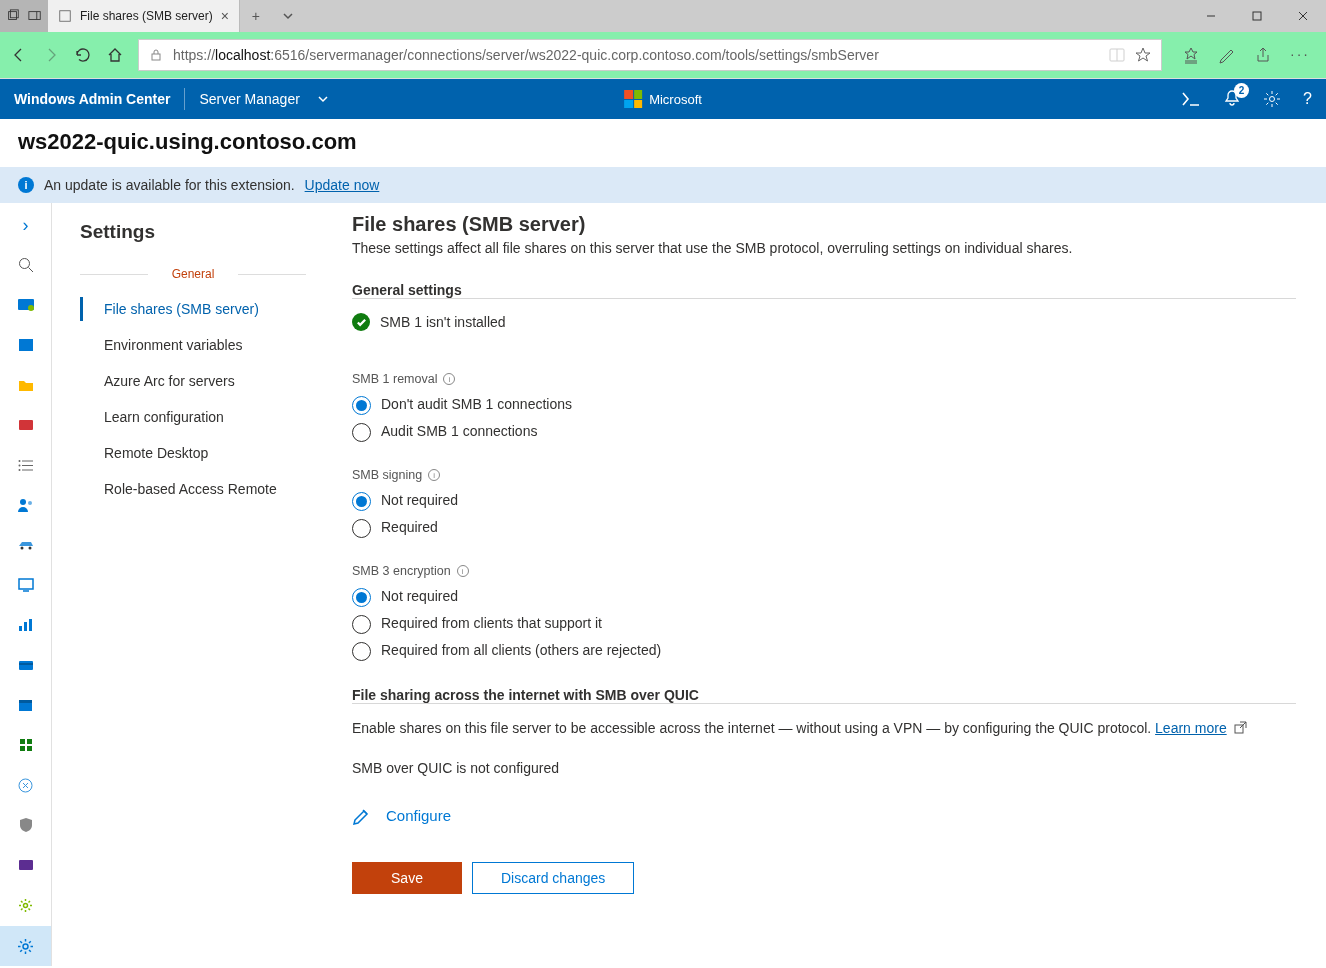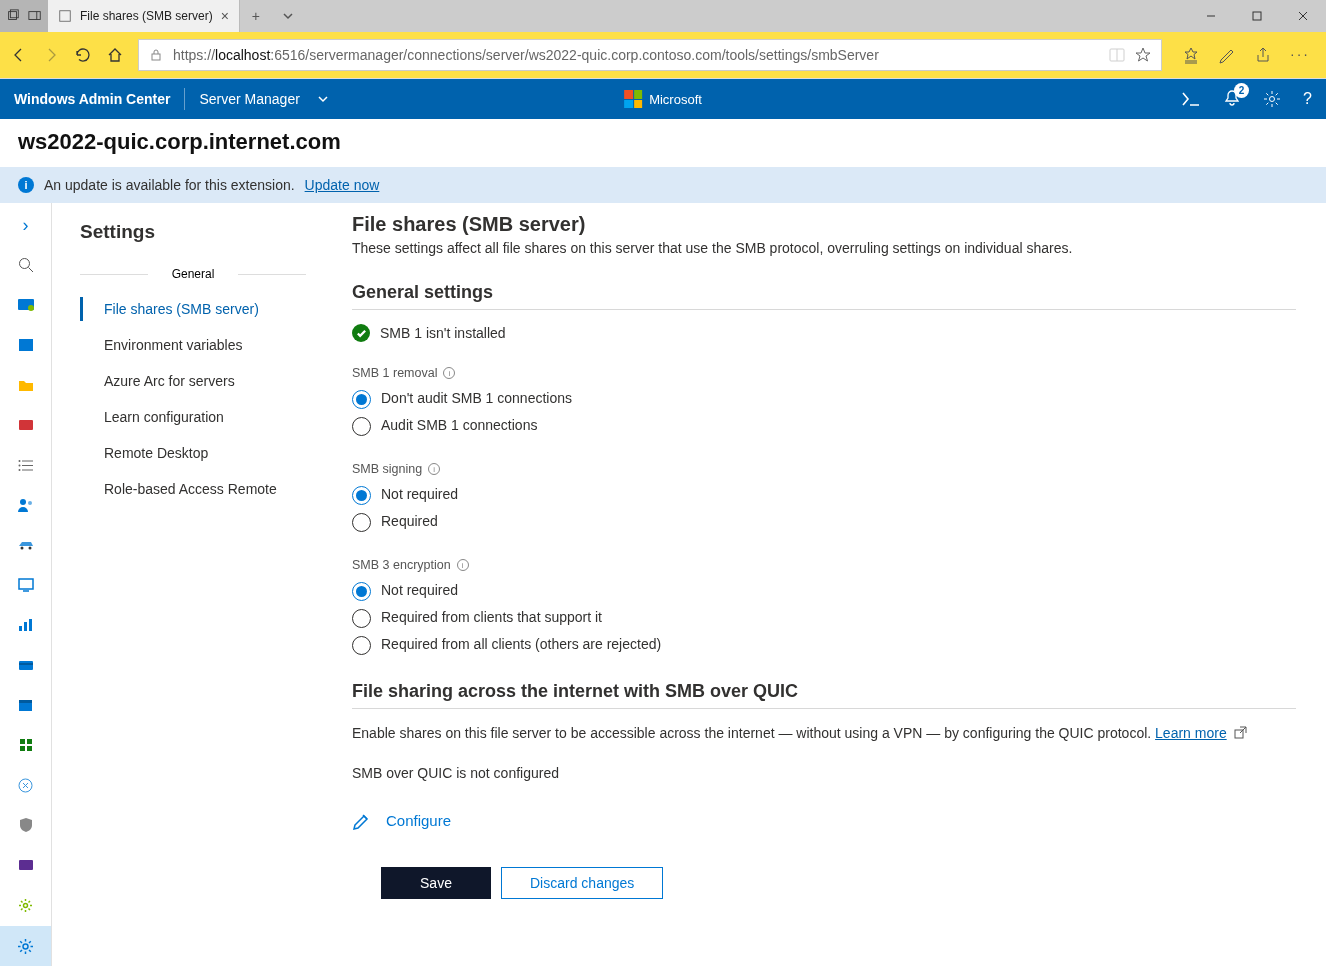--- a/index.html
+++ b/index.html
@@ -17,7 +17,7 @@
 .window-controls { margin-left: auto; display: flex; }
 .window-controls div { width: 46px; display: flex; align-items: center; justify-content: center; }
 
-.browser-toolbar { height: 47px; background: #fde047; display: flex; align-items: center; padding: 0 10px; gap: 14px; border-bottom: 1px solid #ddd; }
+.browser-toolbar { height: 47px; background: #86efac; display: flex; align-items: center; padding: 0 10px; gap: 14px; border-bottom: 1px solid #ddd; }
 .browser-toolbar .nav-icon { width: 18px; height: 18px; display: flex; align-items: center; justify-content: center; color: #555; }
 .addressbar { flex: 1; height: 32px; border: 1px solid #ccc; background: #fff; display: flex; align-items: center; padding: 0 10px; gap: 10px; font-size: 14px; color: #666; }
 .addressbar .url-text { flex: 1; white-space: nowrap; overflow: hidden; }

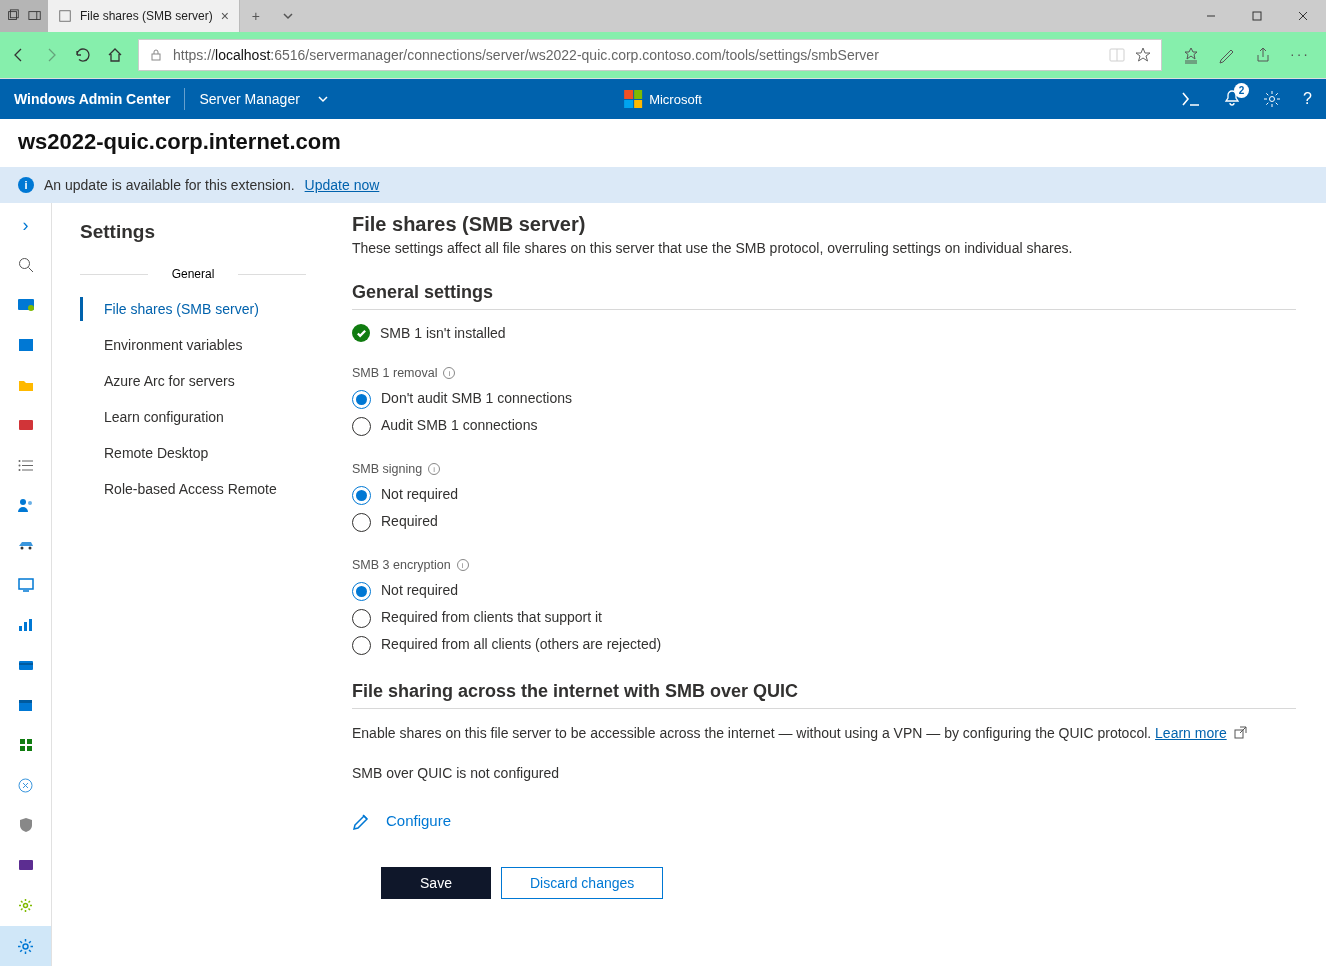--- a/index.html
+++ b/index.html
@@ -222,7 +222,7 @@
 </div>
 
 <div class="page-title-bar">
-  <h1>ws2022-quic.corp.internet.com</h1>
+  <h1>ws2022-quic.using.contoso.com</h1>
 </div>
 
 <div class="notif-bar">

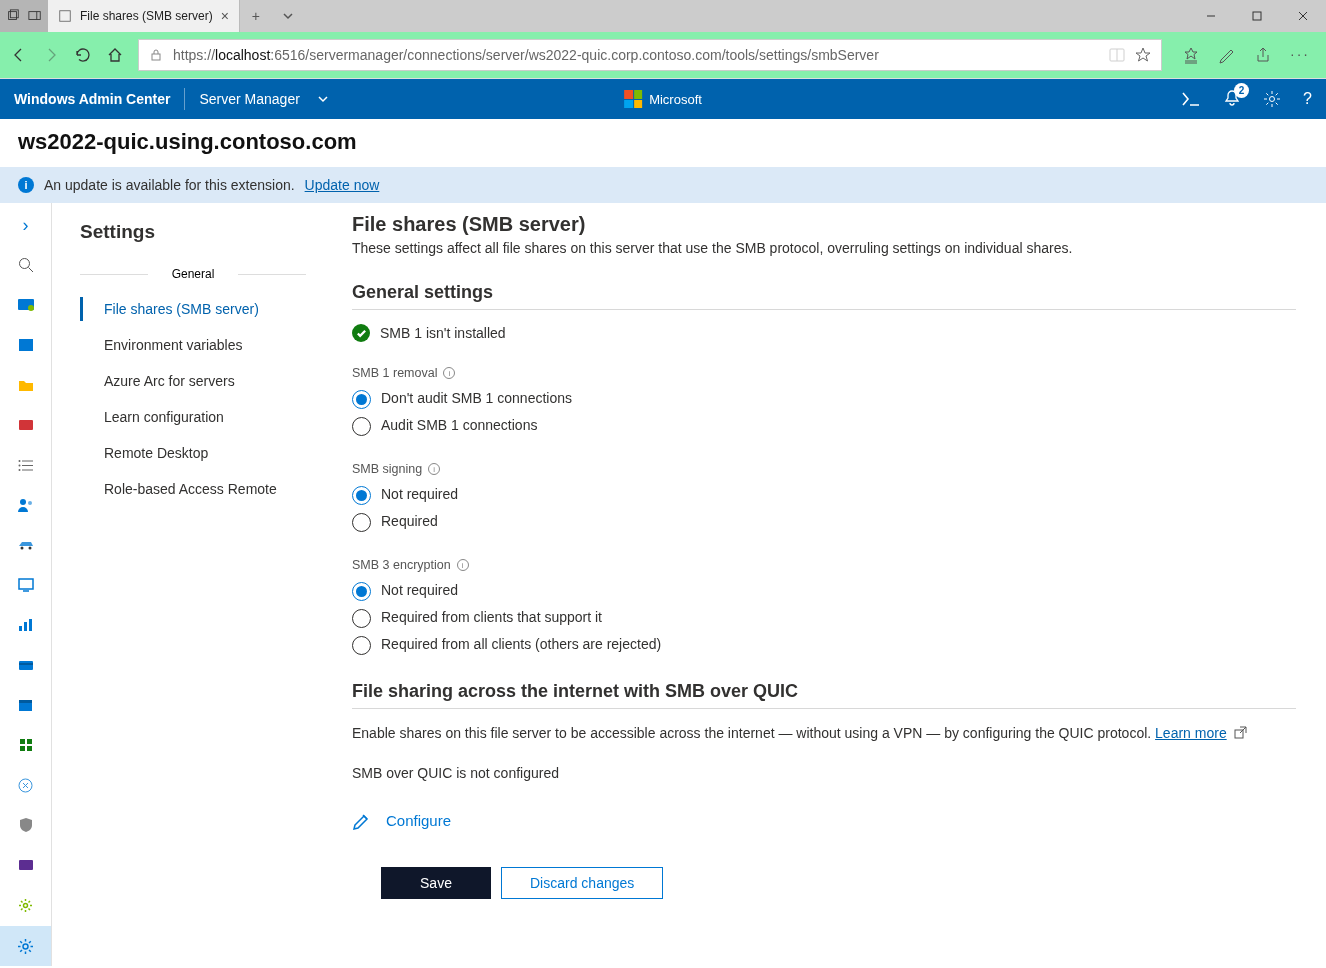--- a/index.html
+++ b/index.html
@@ -55,7 +55,7 @@
 
 .settings-panel { width: 270px; padding: 18px 0 0 28px; }
 .settings-panel h2 { font-size: 19px; font-weight: 600; margin-bottom: 24px; }
-.settings-group-label { font-size: 12px; color: #000000; text-align: center; position: relative; margin-bottom: 10px; margin-right: 16px; }
+.settings-group-label { font-size: 12px; color: #c2410c; text-align: center; position: relative; margin-bottom: 10px; margin-right: 16px; }
 .settings-group-label::before, .settings-group-label::after { content: ""; position: absolute; top: 50%; width: 30%; height: 1px; background: #ddd; }
 .settings-group-label::before { left: 0; } .settings-group-label::after { right: 0; }
 .settings-nav { list-style: none; }

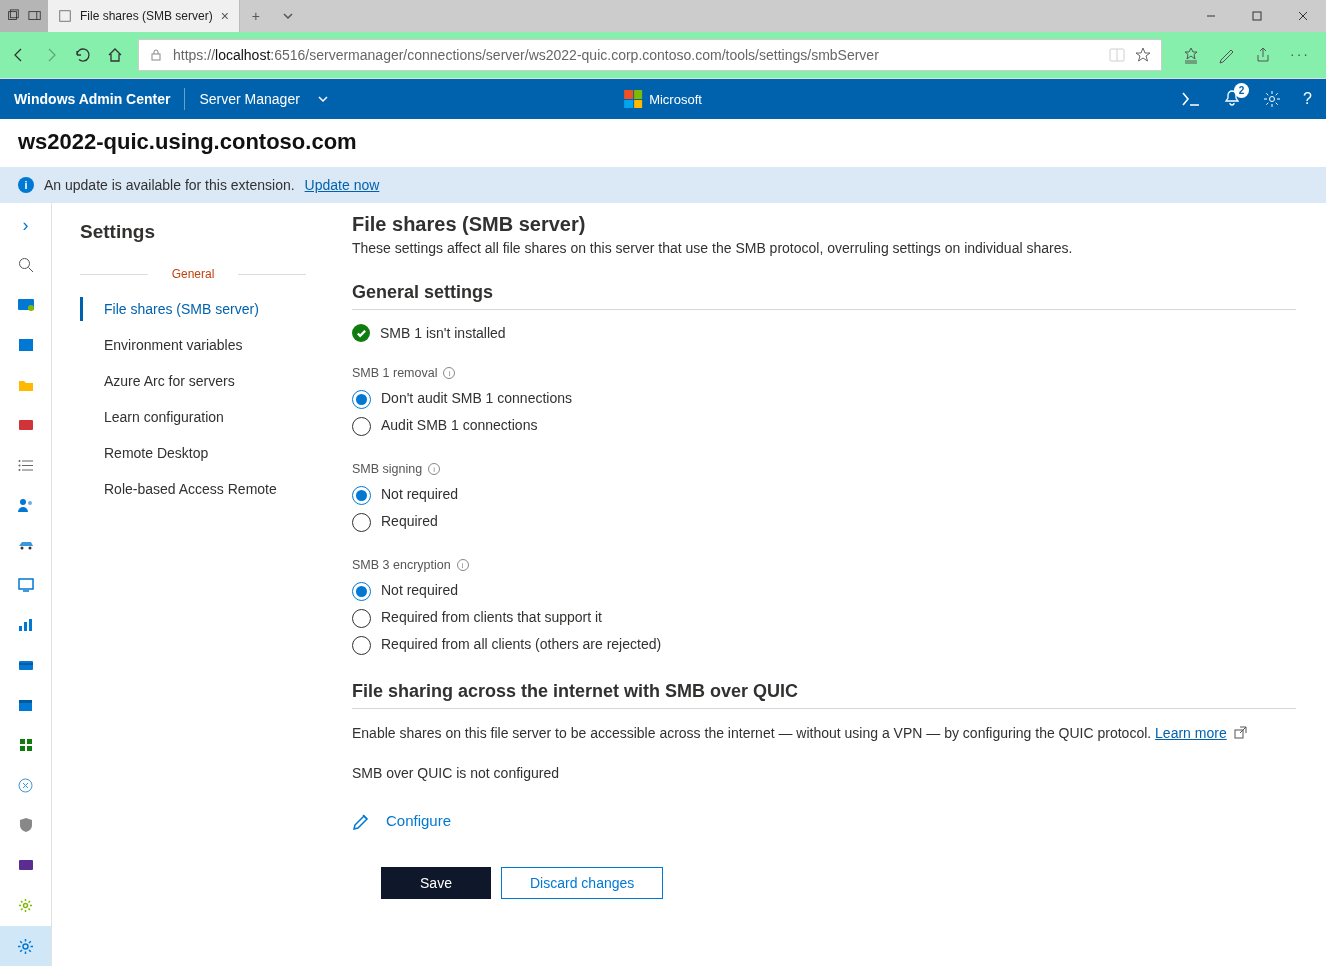--- a/index.html
+++ b/index.html
@@ -66,7 +66,7 @@
 .content { flex: 1; padding: 10px 30px 20px 30px; overflow-y: auto; }
 .content h2 { font-size: 20px; font-weight: 600; margin-bottom: 4px; }
 .content .subtitle { font-size: 14px; color: #323130; margin-bottom: 26px; }
-.section-title { font-size: 18px; font-weight: 600; border-bottom: 1px solid #d8d8d8; padding-bottom: 6px; margin-bottom: 14px; }
+.section-title { font-size: 14px; font-weight: 600; border-bottom: 1px solid #d8d8d8; margin-bottom: 14px; }
 .status-line { display: flex; align-items: center; gap: 10px; margin-bottom: 24px; }
 .check-icon { width: 18px; height: 18px; border-radius: 50%; background: #107c10; display: flex; align-items: center; justify-content: center; }
 .check-icon svg { width: 11px; height: 11px; stroke: #fff; stroke-width: 2.5; fill: none; }

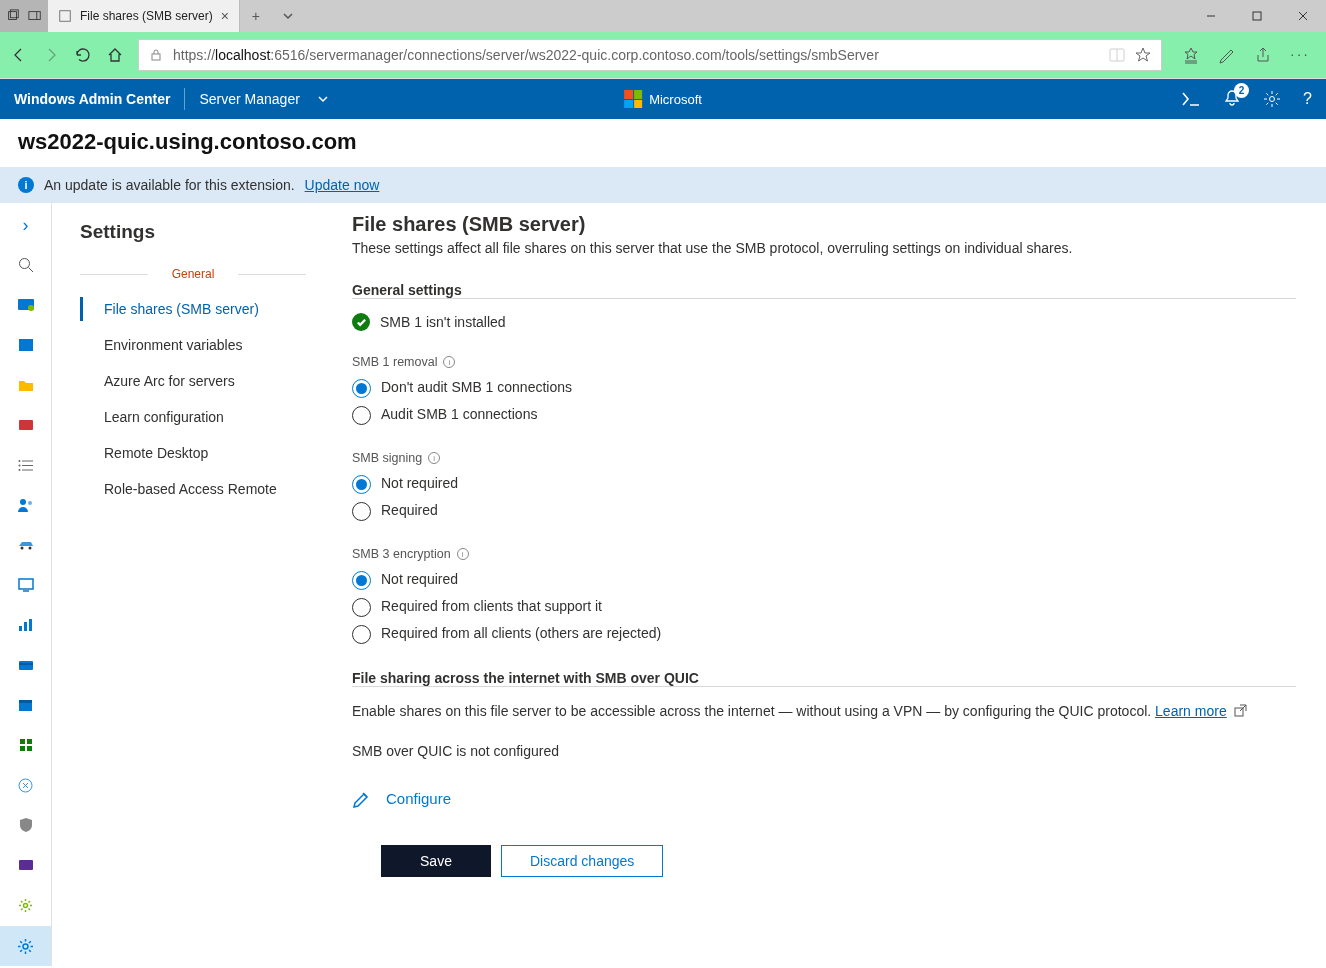--- a/index.html
+++ b/index.html
@@ -67,7 +67,7 @@
 .content h2 { font-size: 20px; font-weight: 600; margin-bottom: 4px; }
 .content .subtitle { font-size: 14px; color: #323130; margin-bottom: 26px; }
 .section-title { font-size: 14px; font-weight: 600; border-bottom: 1px solid #d8d8d8; margin-bottom: 14px; }
-.status-line { display: flex; align-items: center; gap: 10px; margin-bottom: 24px; }
+.status-line { display: flex; align-items: center; gap: 10px; margin-bottom: 41px; }
 .check-icon { width: 18px; height: 18px; border-radius: 50%; background: #107c10; display: flex; align-items: center; justify-content: center; }
 .check-icon svg { width: 11px; height: 11px; stroke: #fff; stroke-width: 2.5; fill: none; }
 .field-label { font-size: 12.5px; color: #555; display: flex; align-items: center; gap: 6px; margin-bottom: 6px; }

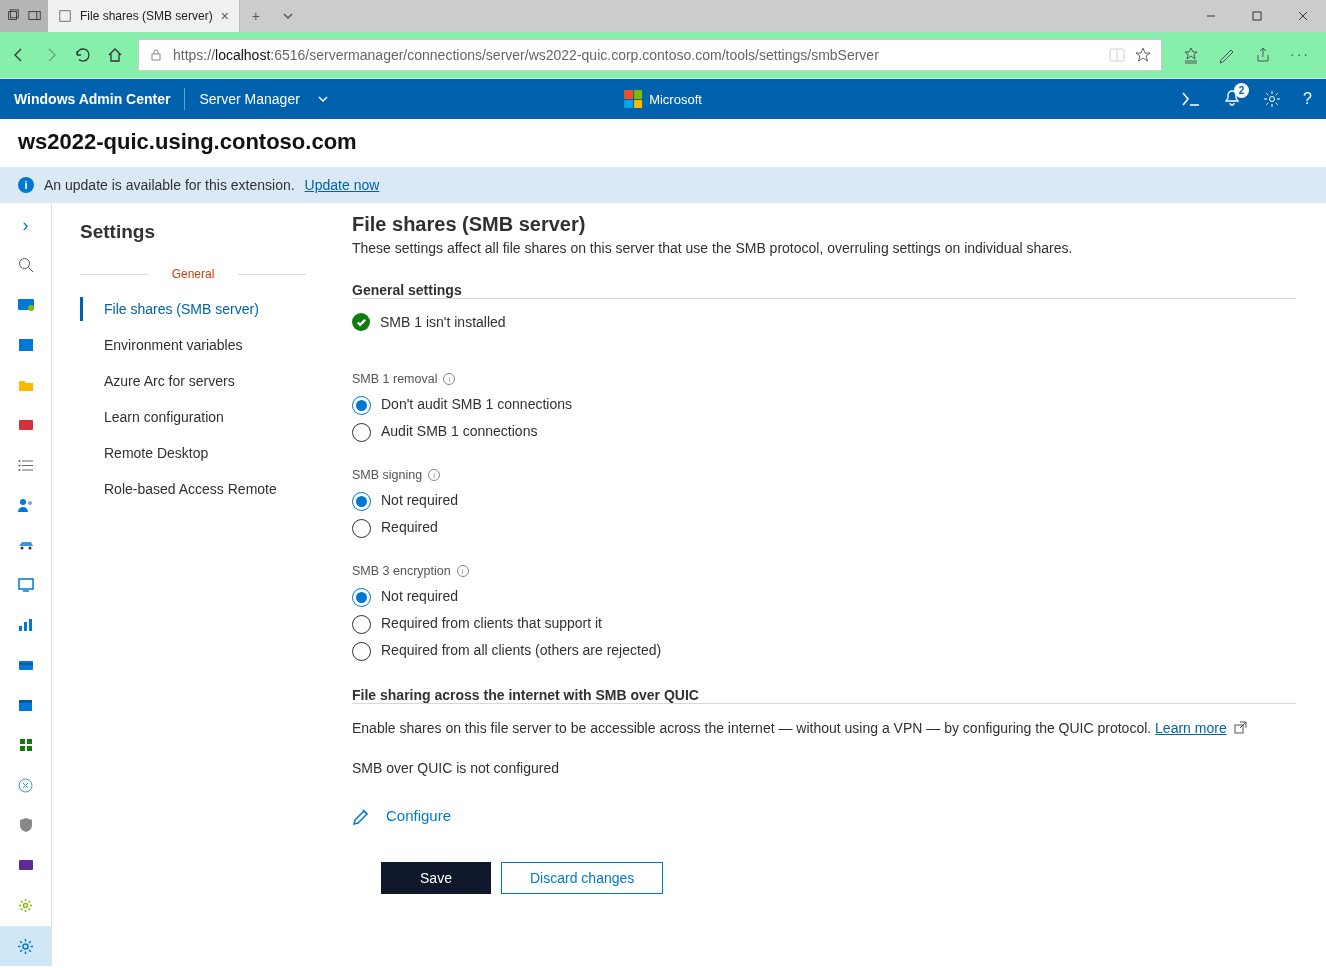--- a/index.html
+++ b/index.html
@@ -85,7 +85,7 @@
 .configure-btn svg { width: 20px; height: 20px; }
 .action-bar { display: flex; gap: 10px; }
 .btn { height: 32px; padding: 0 28px; font-size: 14px; cursor: pointer; border: 1px solid transparent; display: flex; align-items: center; justify-content: center; min-width: 110px; }
-.btn-primary { background: #0f172a; color: #fff; margin-left: 29px; }
+.btn-primary { background: #c2410c; color: #fff; }
 .btn-secondary { background: #fff; color: #0078d4; border-color: #0078d4; }
 </style>
 </head>

